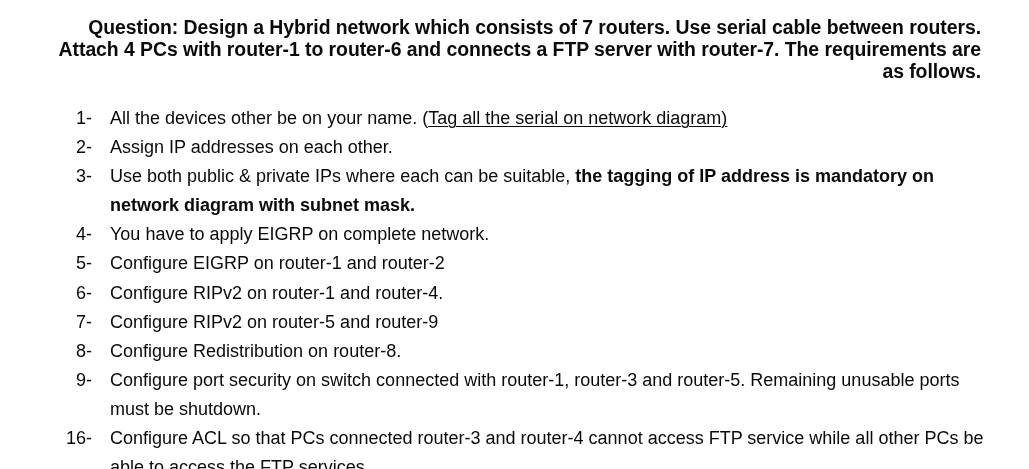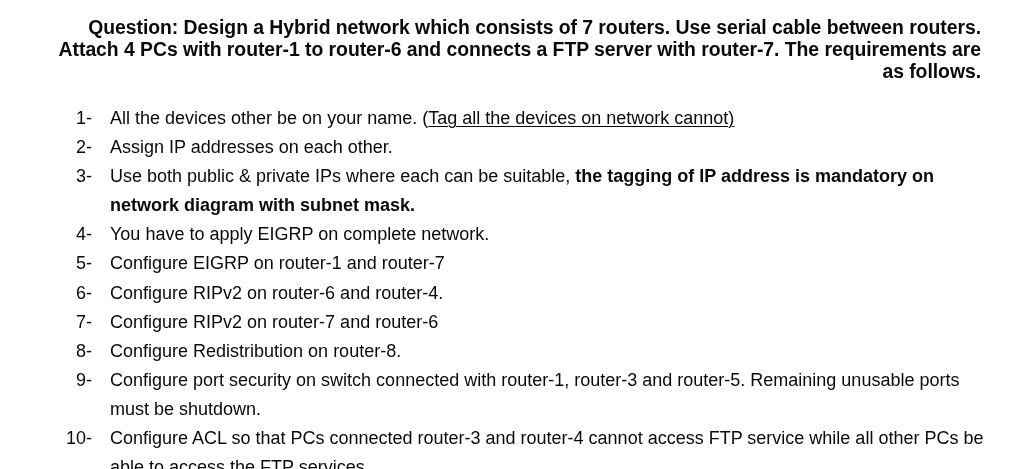--- a/index.html
+++ b/index.html
@@ -88,7 +88,7 @@
   <div class="req-list">
       <div class="req-item">
         <span class="req-marker">1-</span>
-        <span class="req-text"><span>All the devices other be on your name. (</span><span class="underline-run">Tag all the devices on network cannot)</span></span>
+        <span class="req-text"><span>All the devices other be on your name. (</span><span class="underline-run">Tag all the serial on network diagram)</span></span>
       </div>
       <div class="req-item">
         <span class="req-marker">2-</span>

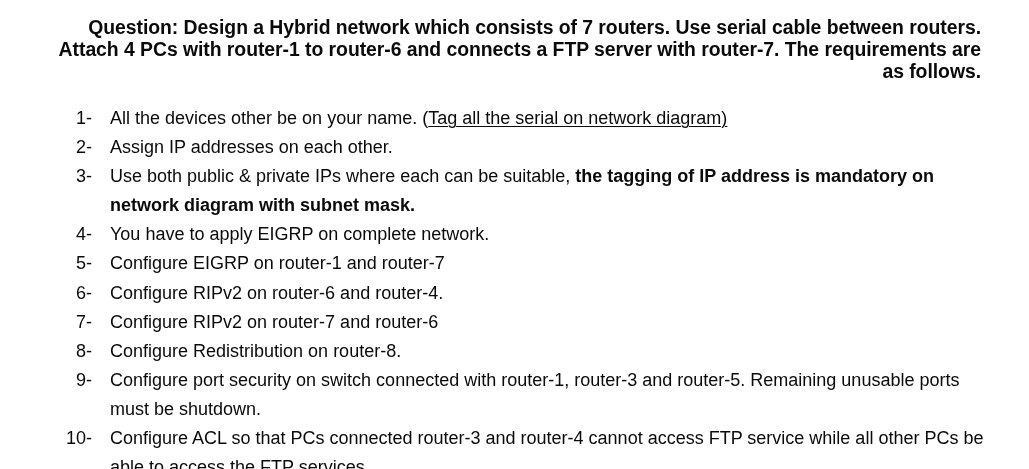--- a/index.html
+++ b/index.html
@@ -104,7 +104,7 @@
       </div>
       <div class="req-item">
         <span class="req-marker">5-</span>
-        <span class="req-text"><span>Configure EIGRP on router-1 and router-7</span></span>
+        <span class="req-text"><span>Configure EIGRP on router-1 and router-2</span></span>
       </div>
       <div class="req-item">
         <span class="req-marker">6-</span>

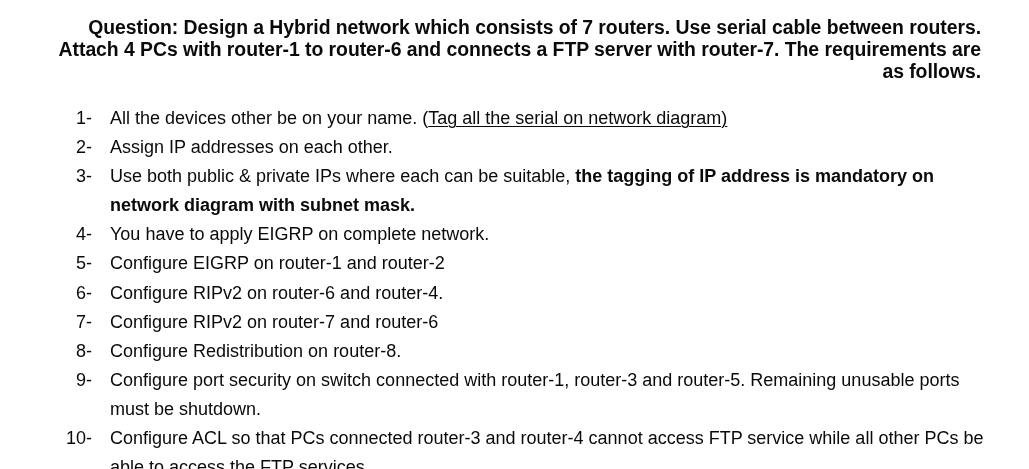--- a/index.html
+++ b/index.html
@@ -108,7 +108,7 @@
       </div>
       <div class="req-item">
         <span class="req-marker">6-</span>
-        <span class="req-text"><span>Configure RIPv2 on router-6 and router-4.</span></span>
+        <span class="req-text"><span>Configure RIPv2 on router-1 and router-4.</span></span>
       </div>
       <div class="req-item">
         <span class="req-marker">7-</span>

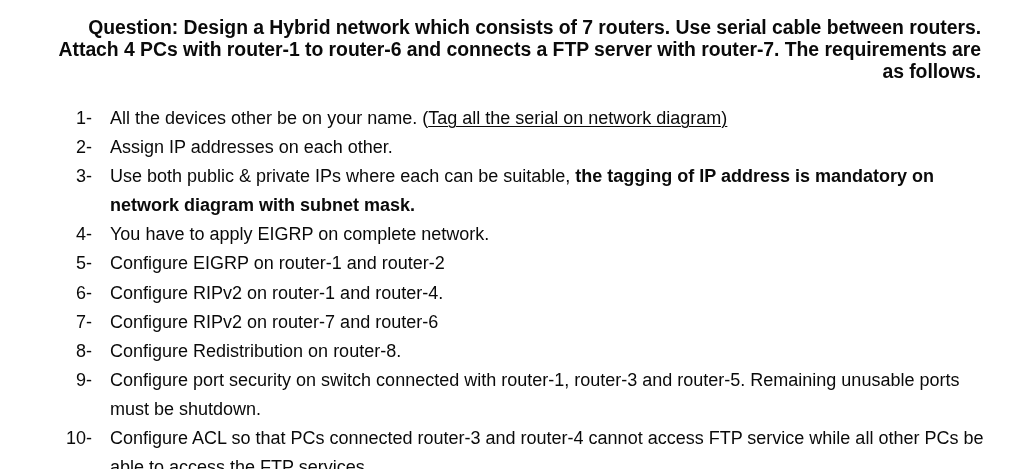--- a/index.html
+++ b/index.html
@@ -112,7 +112,7 @@
       </div>
       <div class="req-item">
         <span class="req-marker">7-</span>
-        <span class="req-text"><span>Configure RIPv2 on router-7 and router-6</span></span>
+        <span class="req-text"><span>Configure RIPv2 on router-5 and router-9</span></span>
       </div>
       <div class="req-item">
         <span class="req-marker">8-</span>

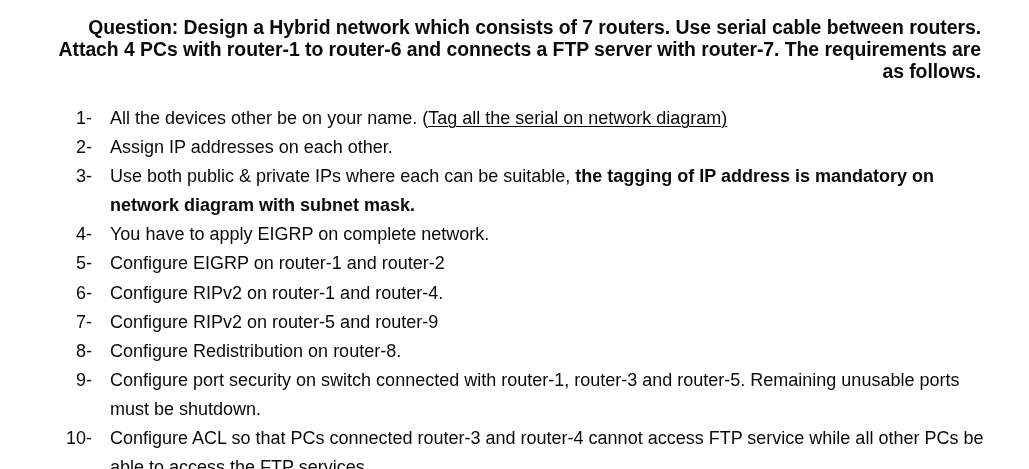--- a/index.html
+++ b/index.html
@@ -123,7 +123,7 @@
         <span class="req-text"><span>Configure port security on switch connected with router-1, router-3 and router-5. Remaining unusable ports must be shutdown.</span></span>
       </div>
       <div class="req-item">
-        <span class="req-marker">10-</span>
+        <span class="req-marker">16-</span>
         <span class="req-text"><span>Configure ACL so that PCs connected router-3 and router-4 cannot access FTP service while all other PCs be able to access the FTP services.</span></span>
       </div>
     </div>

